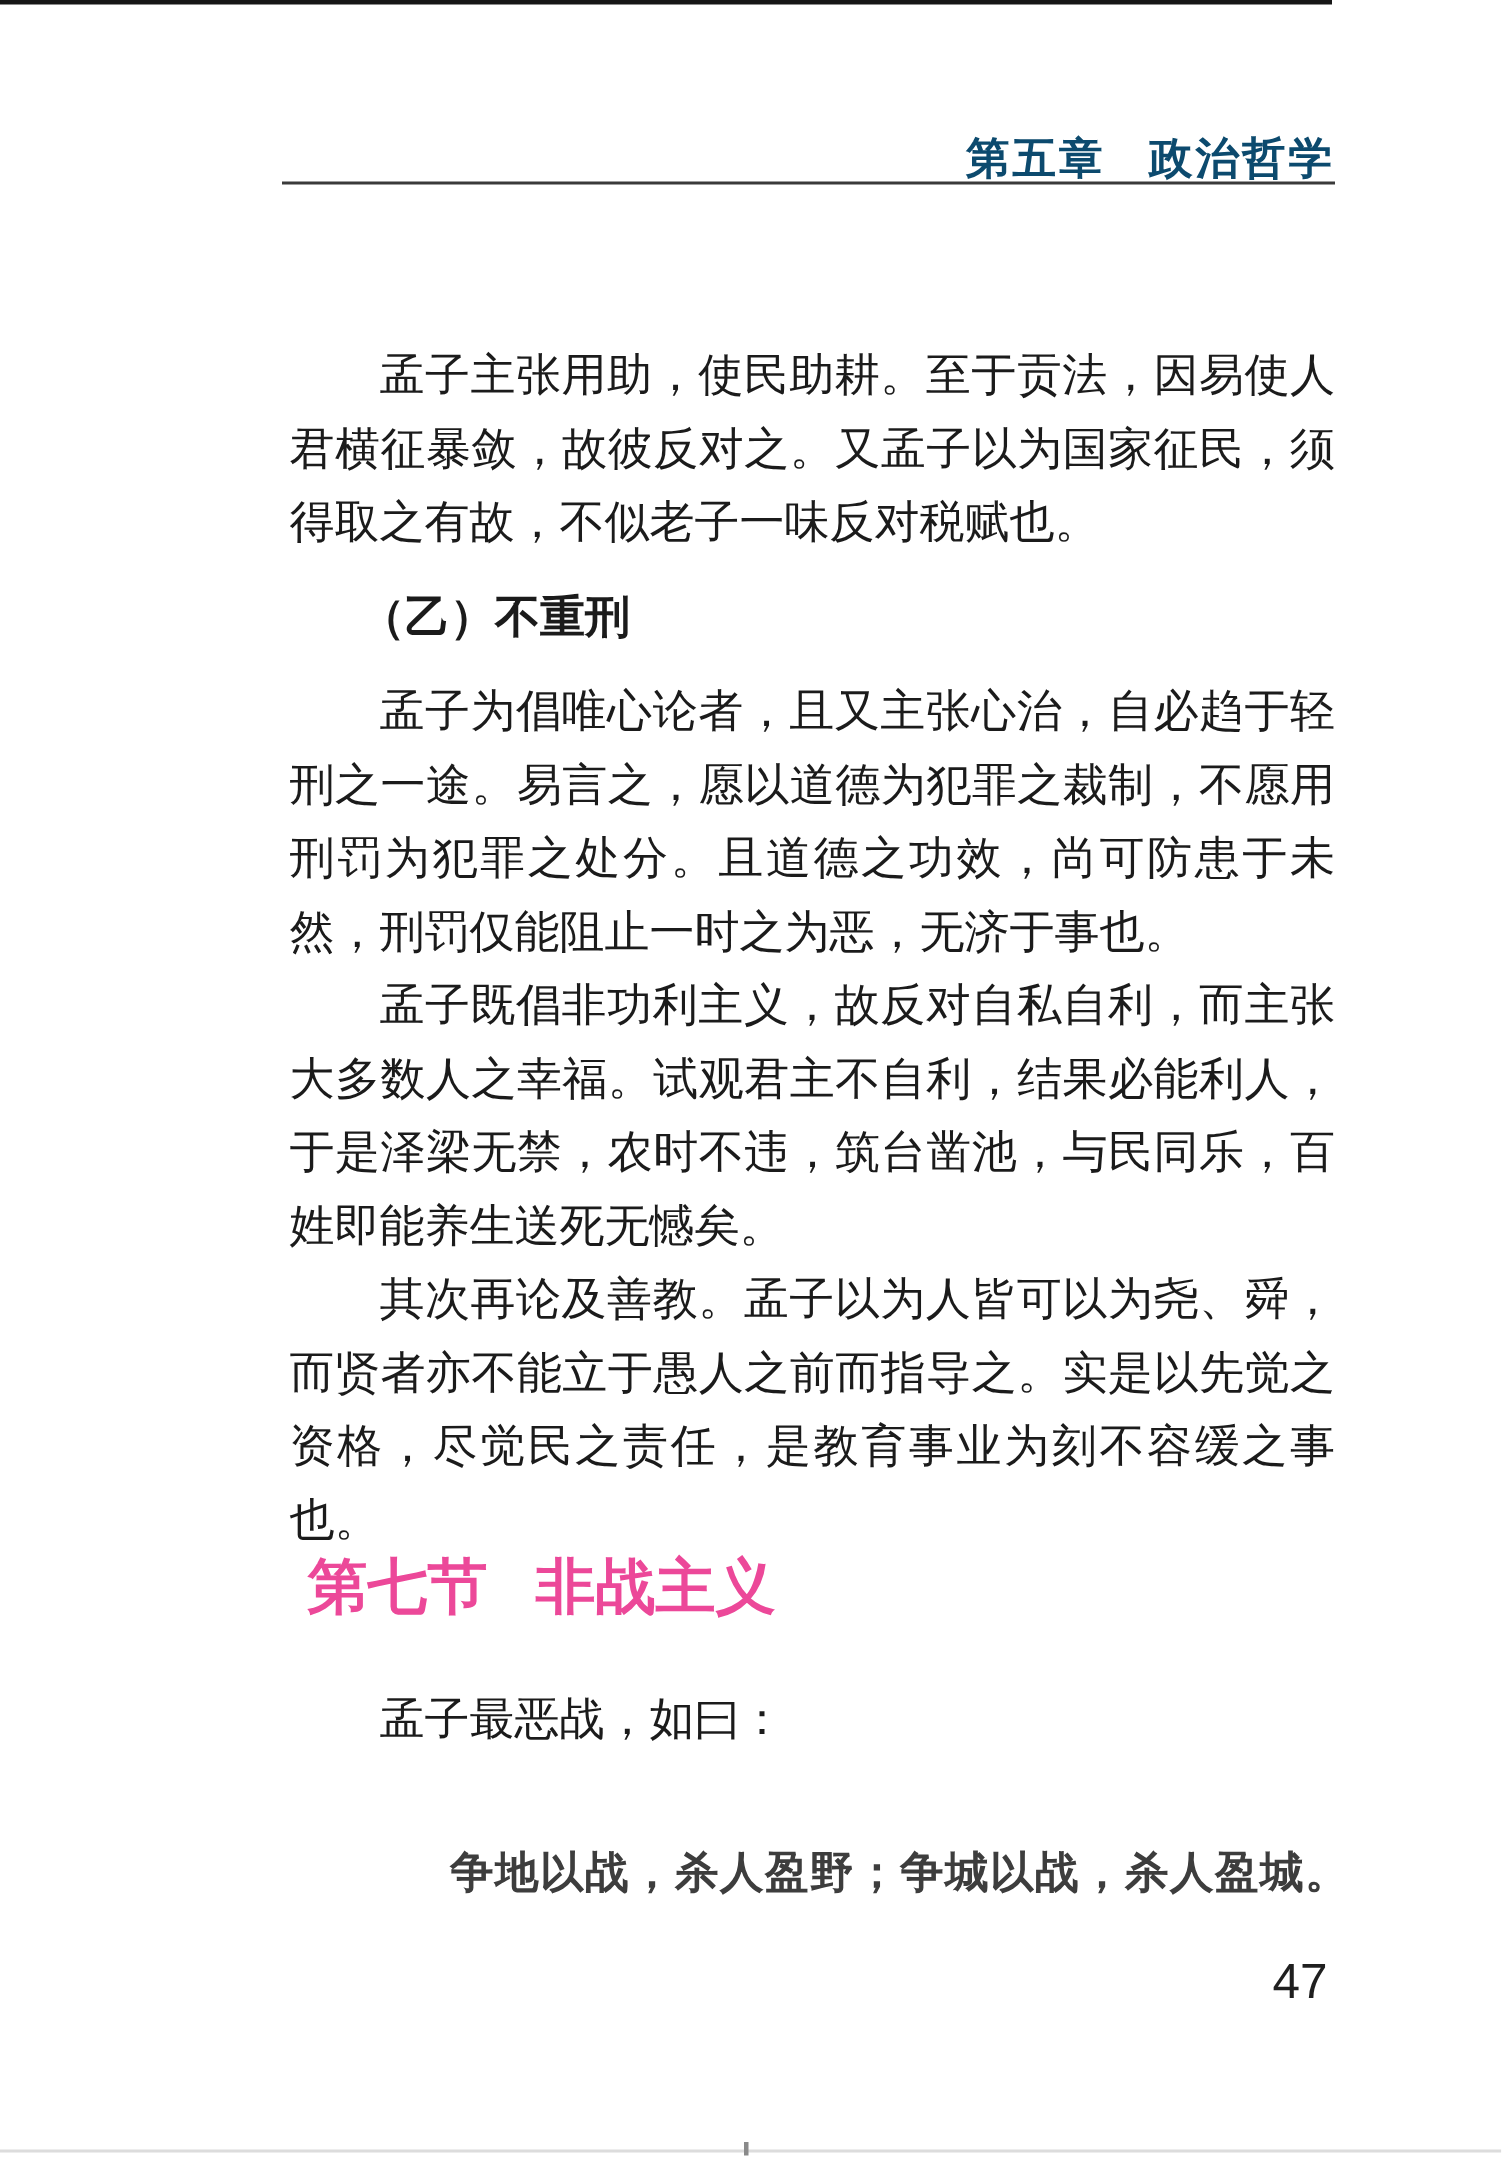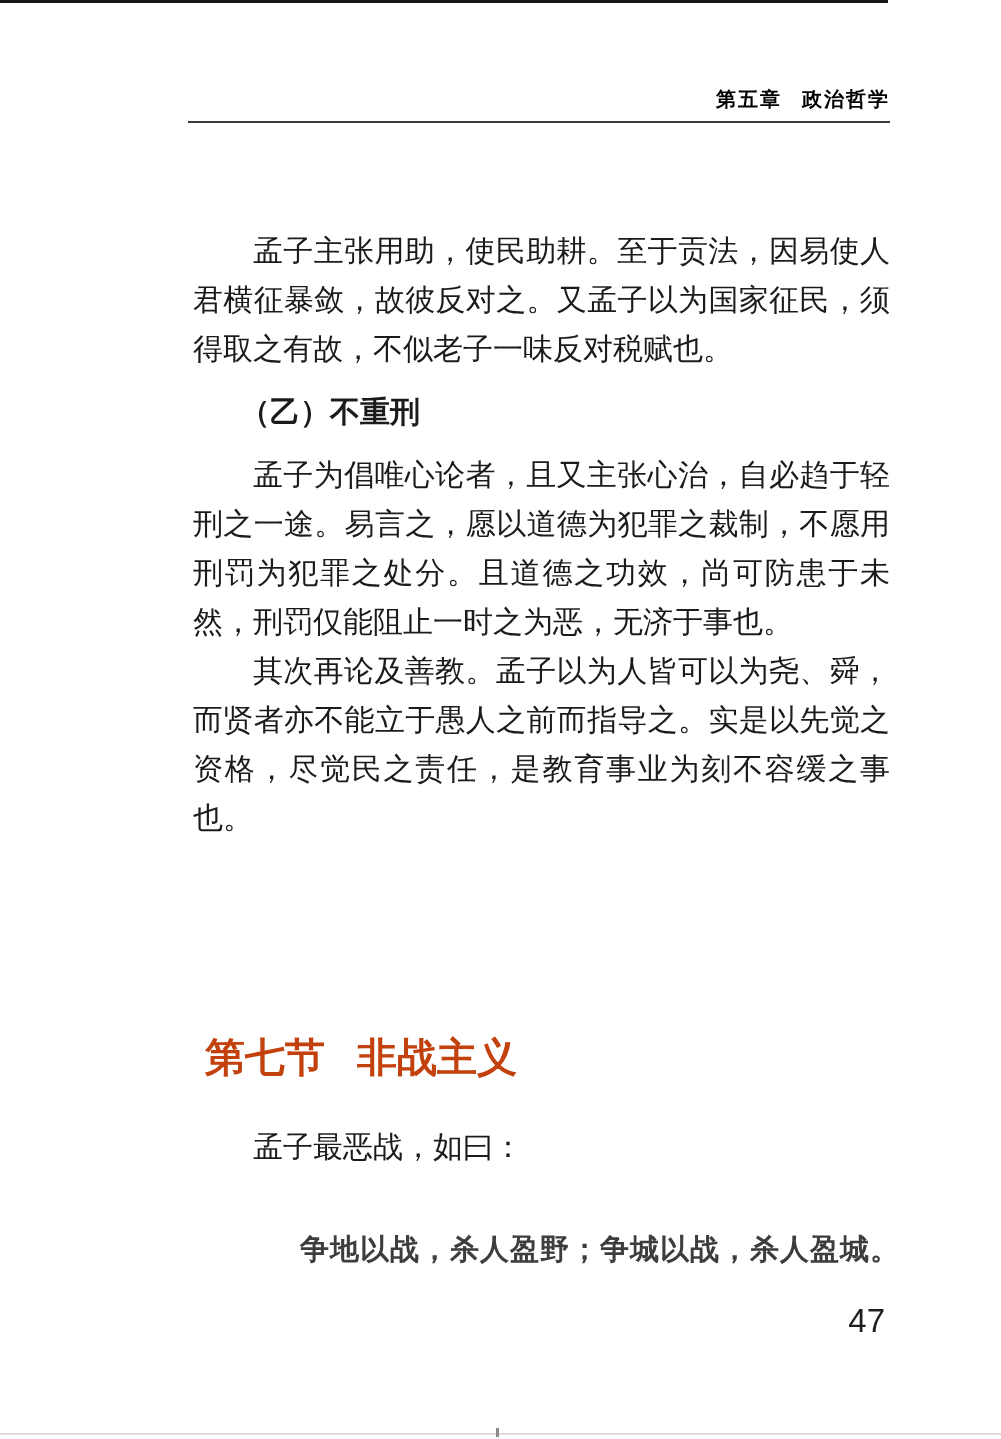--- a/index.html
+++ b/index.html
@@ -30,10 +30,10 @@
     width: 700px;
     text-align: right;
     font-family: "Liberation Sans", "DejaVu Sans", sans-serif;
-    font-size: 20px;
+    font-size: 29px;
     font-weight: 600;
     letter-spacing: 2px;
-    color: #000000;
+    color: #0c4a6e;
     white-space: nowrap;
   }
   .running-head .head-gap { display: inline-block; width: 1em; }

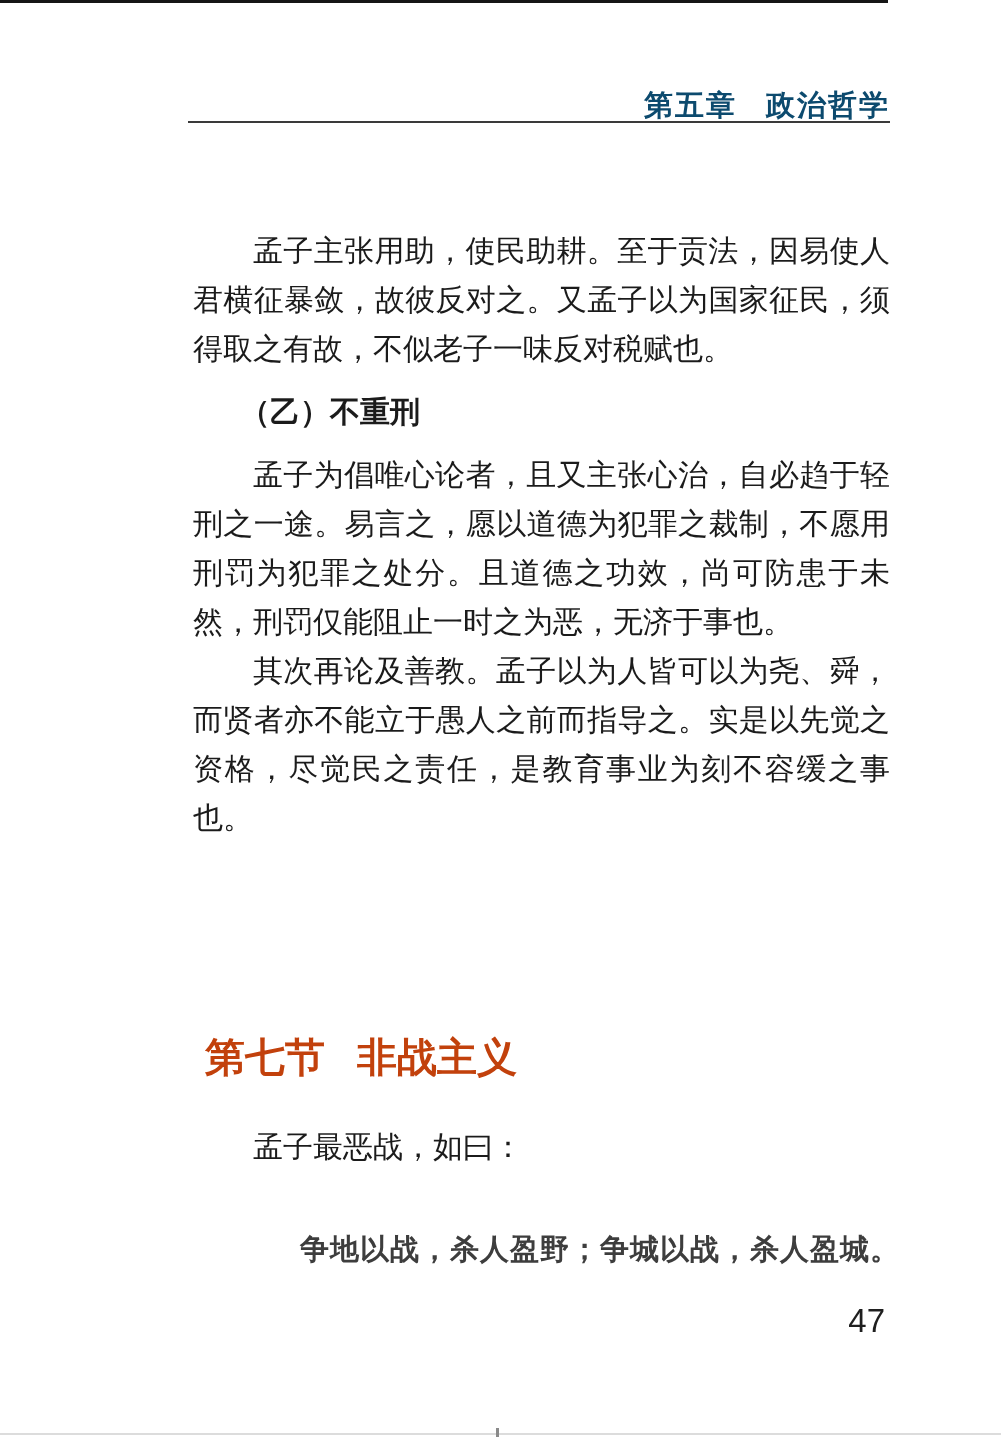--- a/index.html
+++ b/index.html
@@ -134,6 +134,7 @@
     <p>孟子主张用助，使民助耕。至于贡法，因易使人君横征暴敛，故彼反对之。又孟子以为国家征民，须得取之有故，不似老子一味反对税赋也。</p>
     <p class="subhead">（乙）不重刑</p>
     <p>孟子为倡唯心论者，且又主张心治，自必趋于轻刑之一途。易言之，愿以道德为犯罪之裁制，不愿用刑罚为犯罪之处分。且道德之功效，尚可防患于未然，刑罚仅能阻止一时之为恶，无济于事也。</p>
+    <p>孟子既倡非功利主义，故反对自私自利，而主张大多数人之幸福。试观君主不自利，结果必能利人，于是泽梁无禁，农时不违，筑台凿池，与民同乐，百姓即能养生送死无憾矣。</p>
     <p>其次再论及善教。孟子以为人皆可以为尧、舜，而贤者亦不能立于愚人之前而指导之。实是以先觉之资格，尽觉民之责任，是教育事业为刻不容缓之事也。</p>
   </div>
 

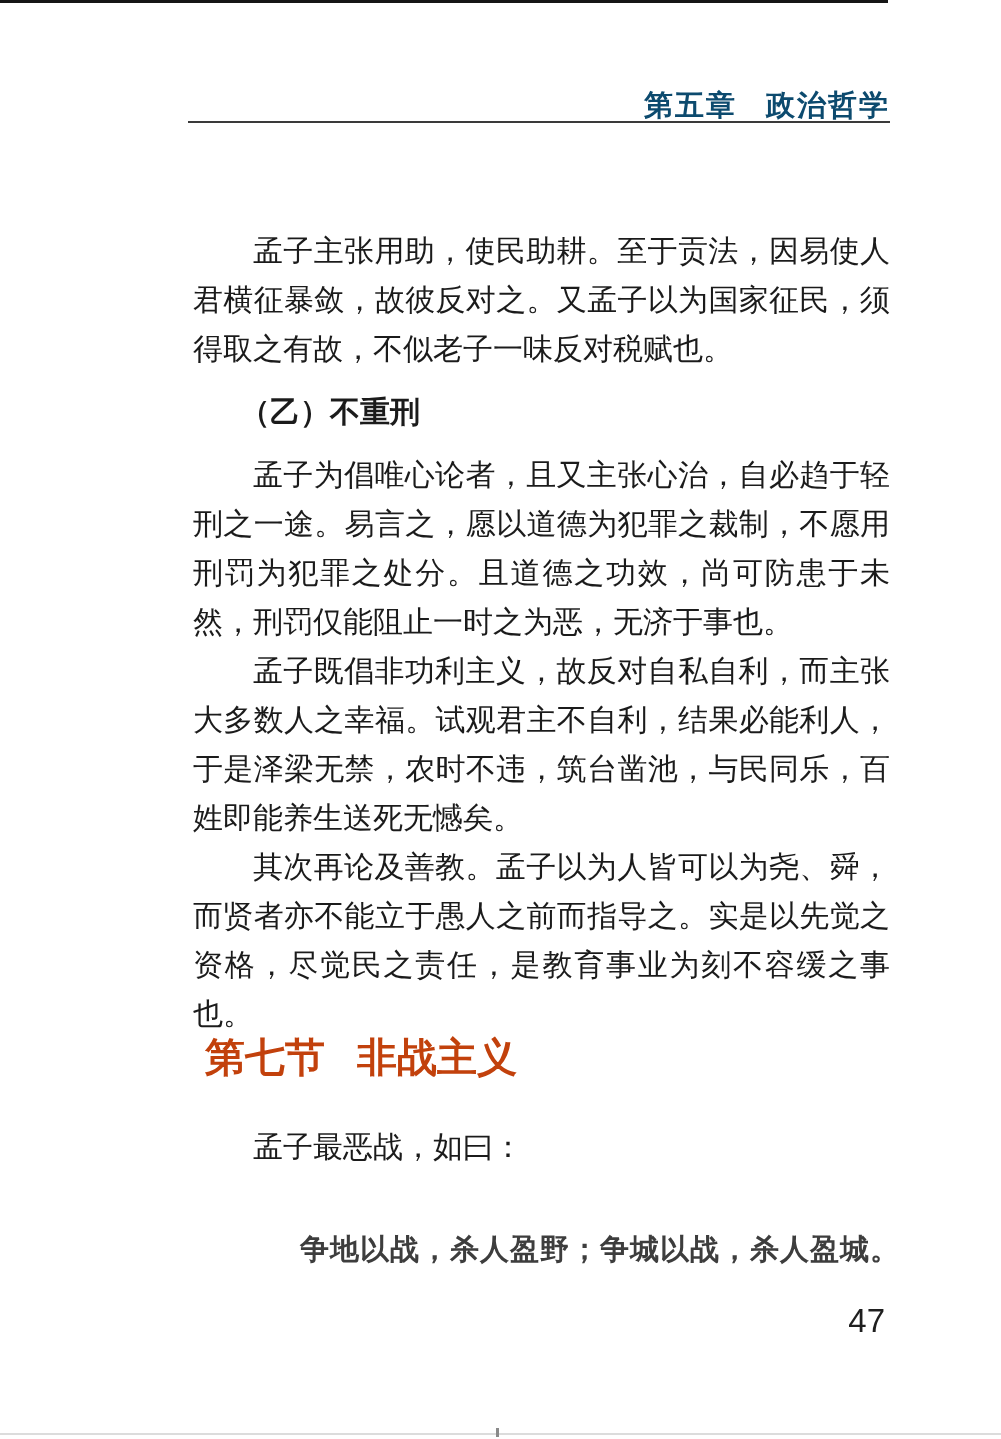--- a/index.html
+++ b/index.html
@@ -66,7 +66,7 @@
     top: 1030px; left: 205px;
     font-size: 40px;
     font-weight: 700;
-    color: #c2410c;
+    color: #ec4899;
     white-space: nowrap;
   }
   .section-heading .sec-gap { display: inline-block; width: 0.8em; }

